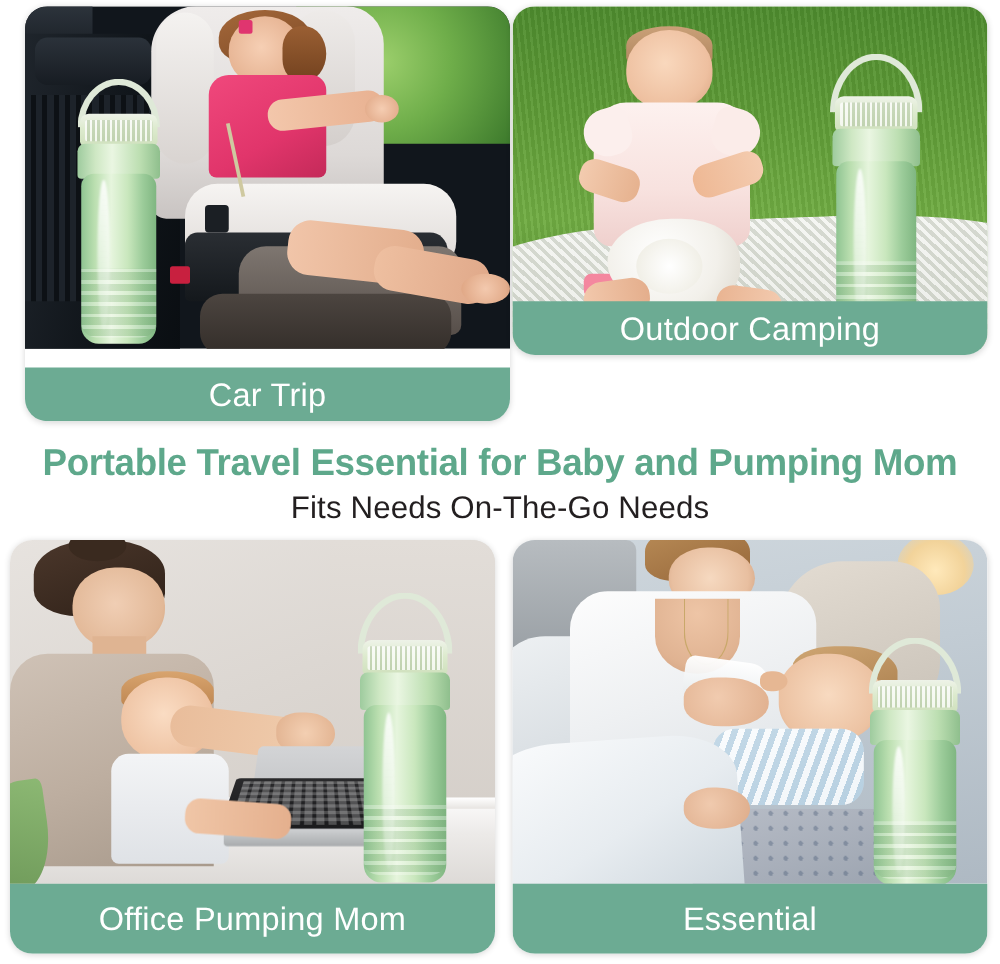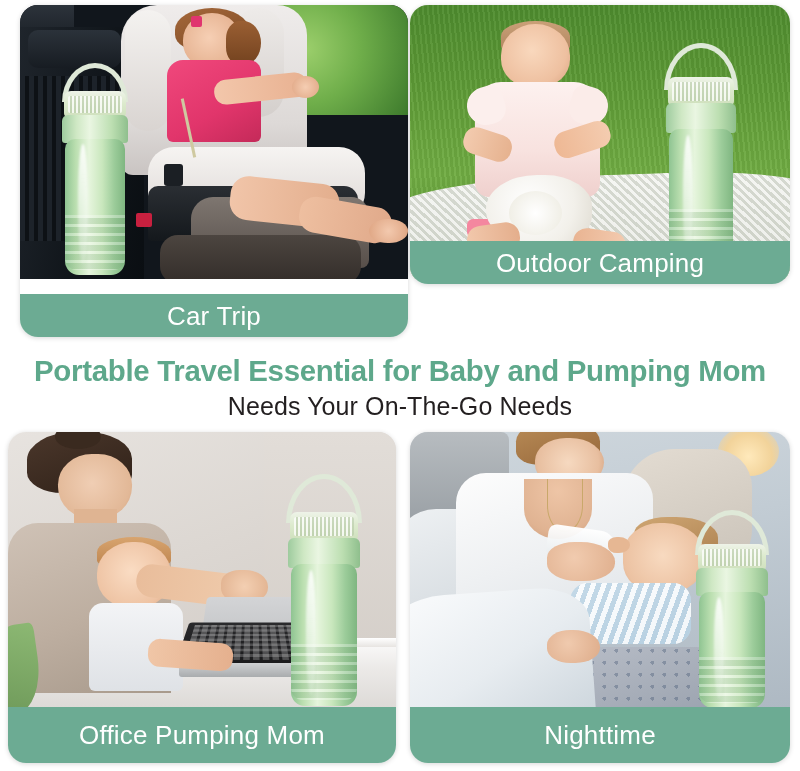--- a/index.html
+++ b/index.html
@@ -636,7 +636,7 @@
   </div>
 
   <div class="headline">Portable Travel Essential for Baby and Pumping Mom</div>
-  <div class="subhead">Needs Your On-The-Go Needs</div>
+  <div class="subhead">Fits Needs On-The-Go Needs</div>
 
   <div class="panel panel-bl">
     <div class="photo">

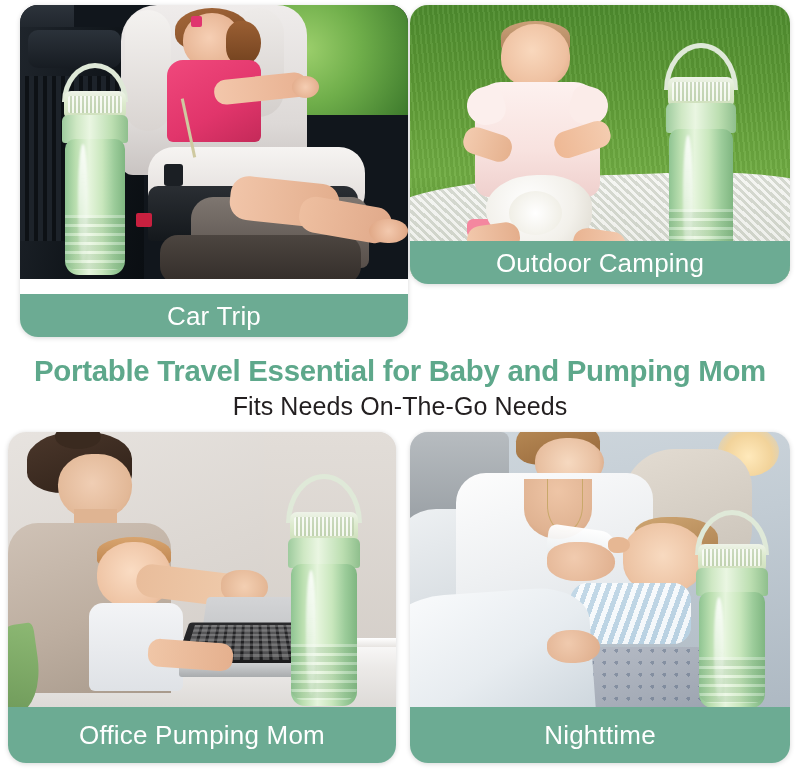--- a/index.html
+++ b/index.html
@@ -714,7 +714,7 @@
       </div>
     </div>
     <div class="caption">
-      <span>Nighttime</span>
+      <span>Essential</span>
     </div>
   </div>
 

